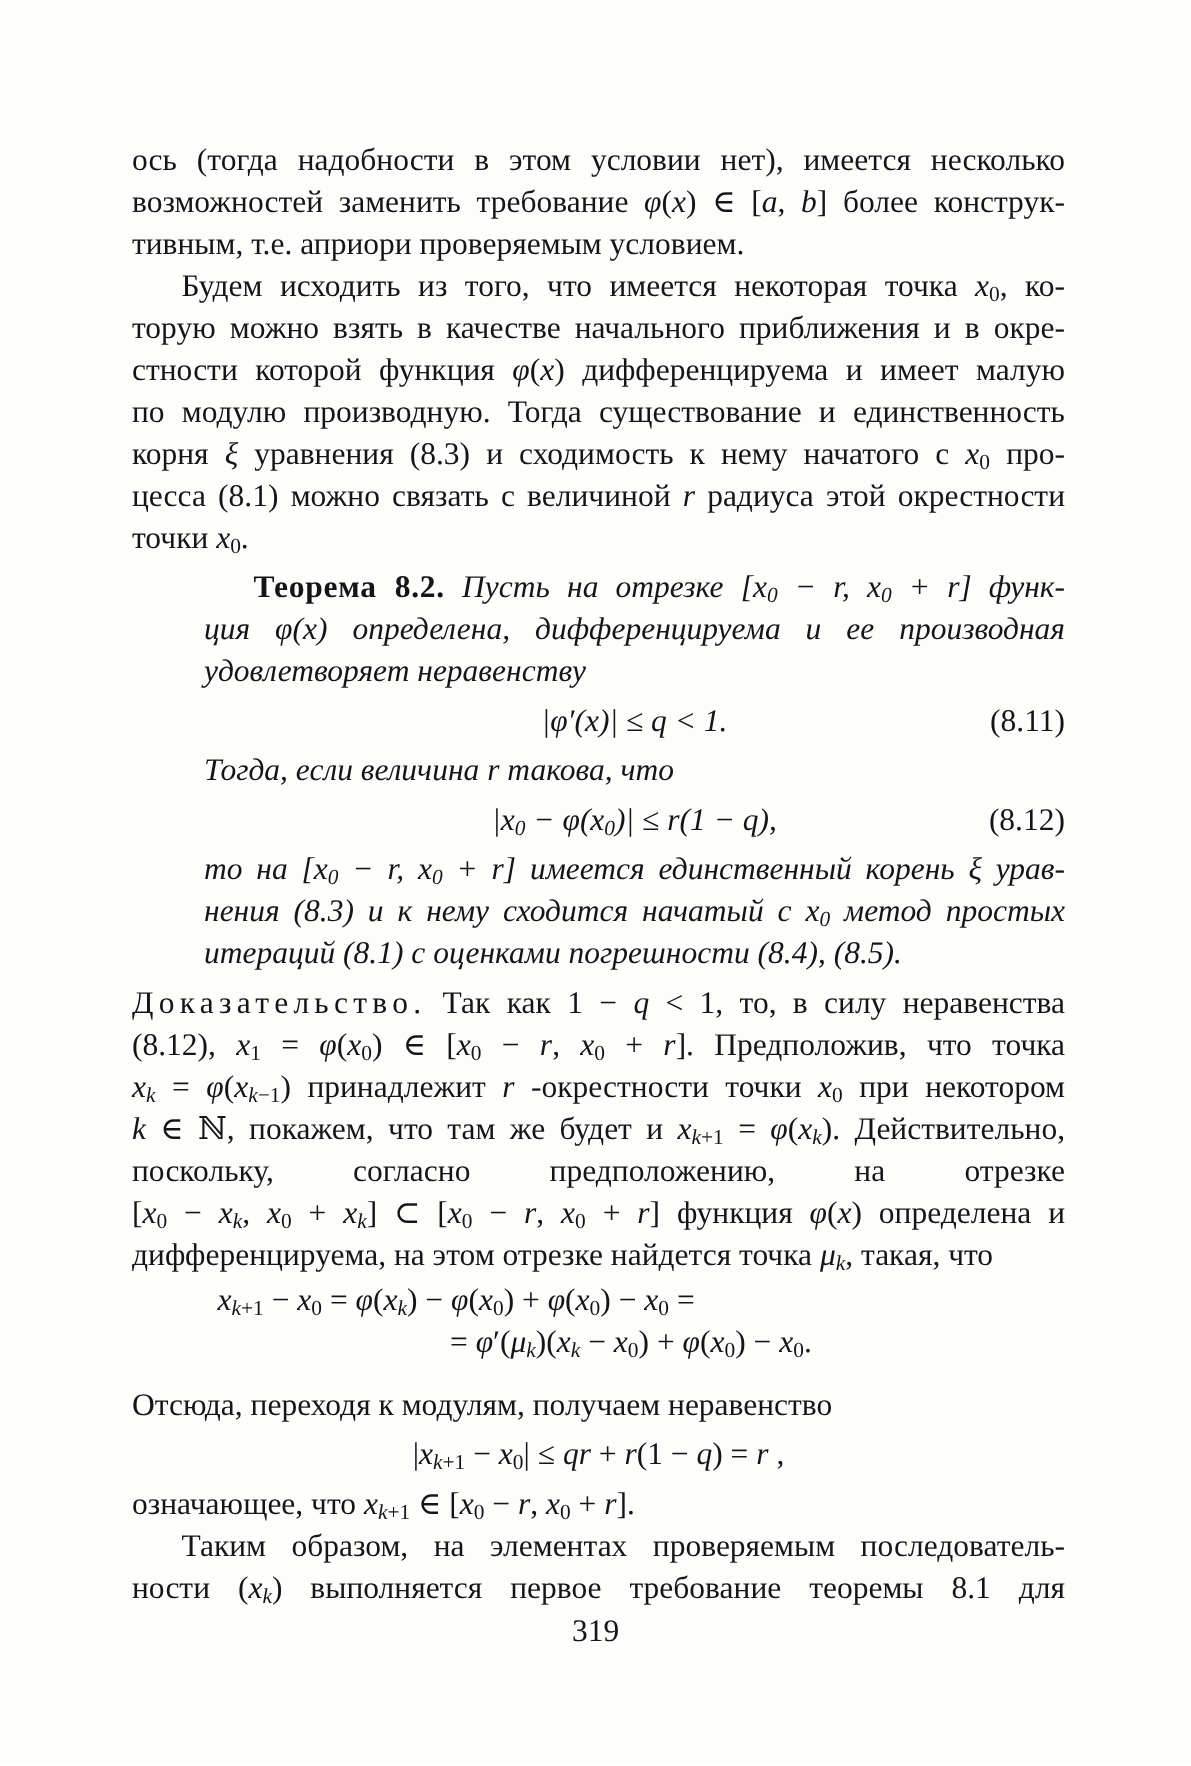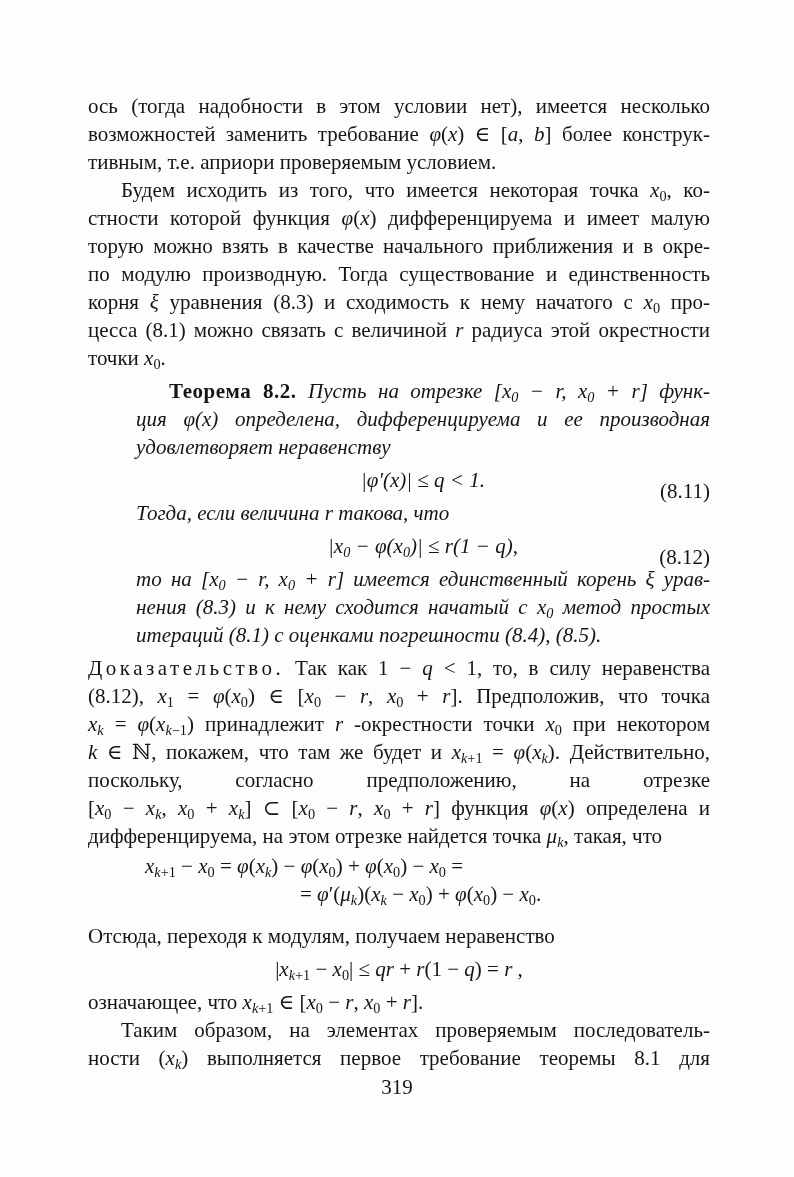--- a/index.html
+++ b/index.html
@@ -54,8 +54,8 @@
 
   <div>
     <div class="ln indent">Будем исходить из того, что имеется некоторая точка <i>x</i><sub>0</sub>, ко-</div>
+    <div class="ln">торую можно взять в качестве начального приближения и в окре-</div>
     <div class="ln">стности которой функция <i>φ</i>(<i>x</i>) дифференцируема и имеет малую</div>
-    <div class="ln">торую можно взять в качестве начального приближения и в окре-</div>
     <div class="ln">по модулю производную. Тогда существование и единственность</div>
     <div class="ln">корня <i>ξ</i> уравнения (8.3) и сходимость к нему начатого с <i>x</i><sub>0</sub> про-</div>
     <div class="ln">цесса (8.1) можно связать с величиной <i>r</i> радиуса этой окрестности</div>

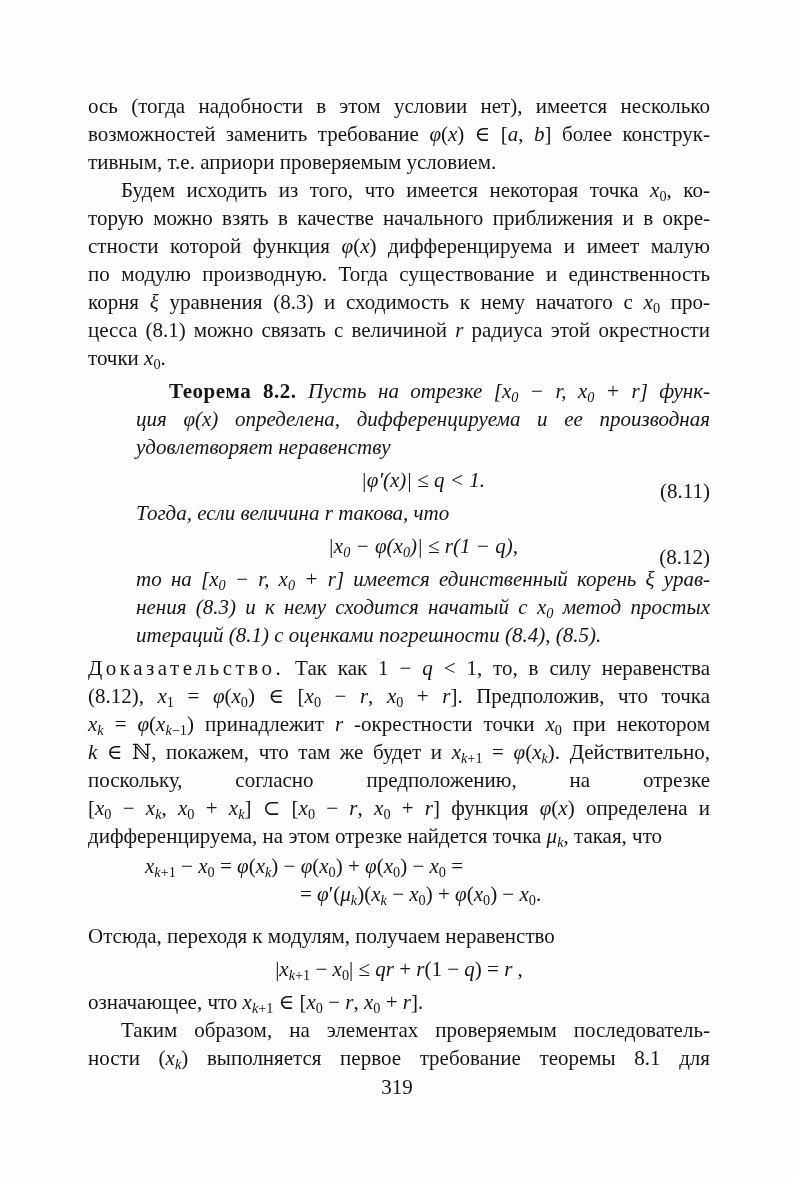--- a/index.html
+++ b/index.html
@@ -29,7 +29,7 @@
   .thm .ttl{font-weight:bold;font-style:normal;letter-spacing:0.5px;}
   
   .eq{position:relative;text-align:center;text-align-last:center;line-height:28px;margin:5px 0;}
-  .eq .lbl{position:absolute;right:0;top:11px;font-style:normal;}
+  .eq .lbl{position:absolute;right:0;top:0;font-style:normal;}
   
   .eqline{line-height:28px;text-align:center;text-align-last:left;}
   .eqline.l1{margin-left:57px;margin-top:2px;}

